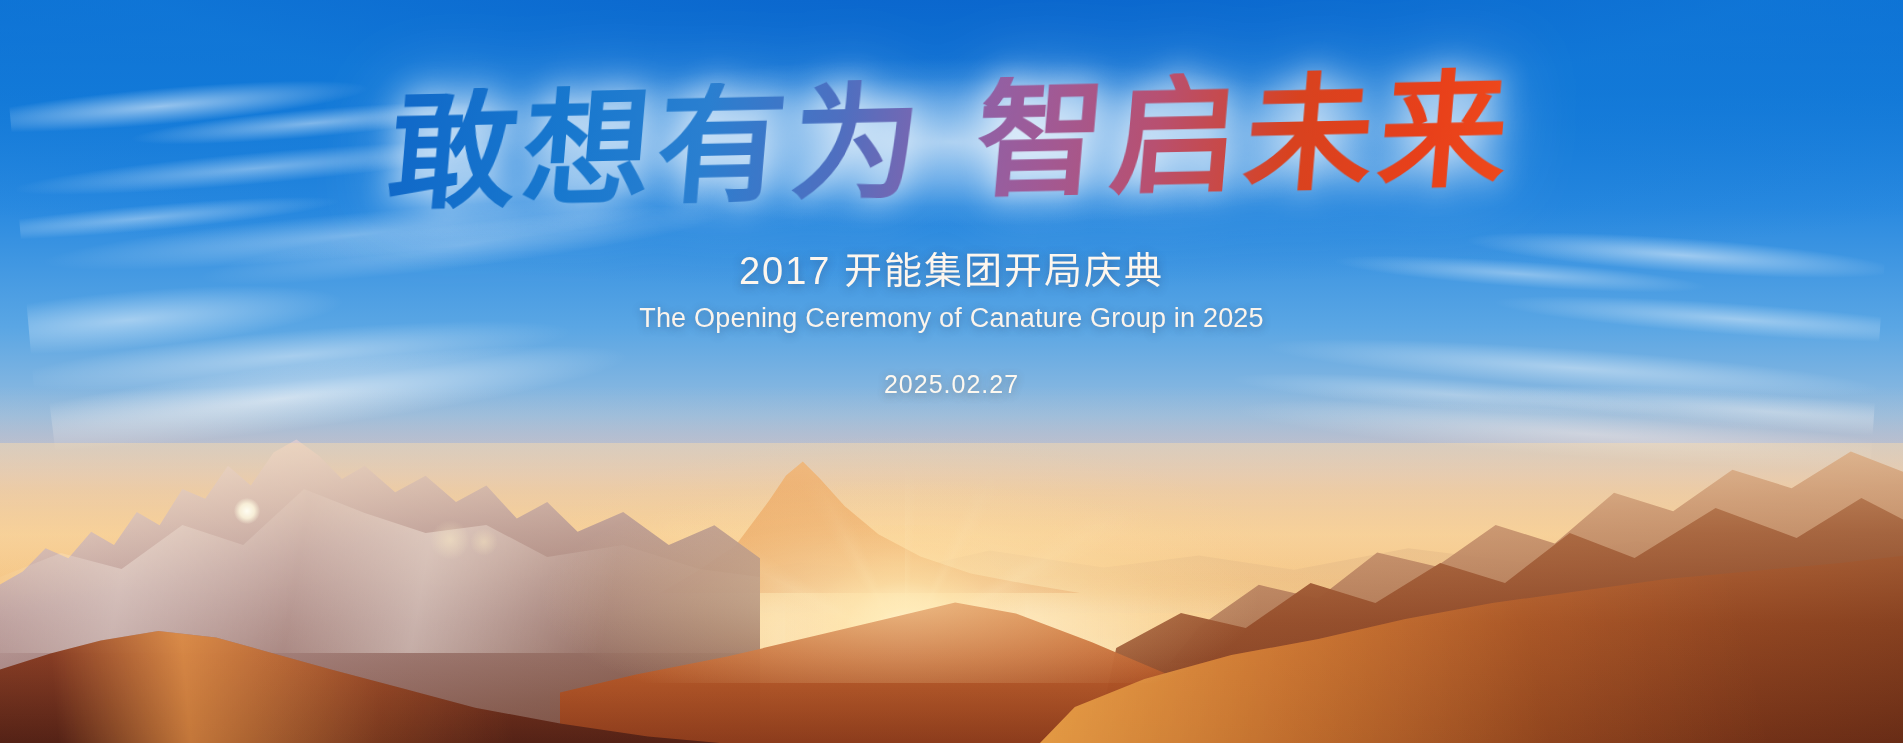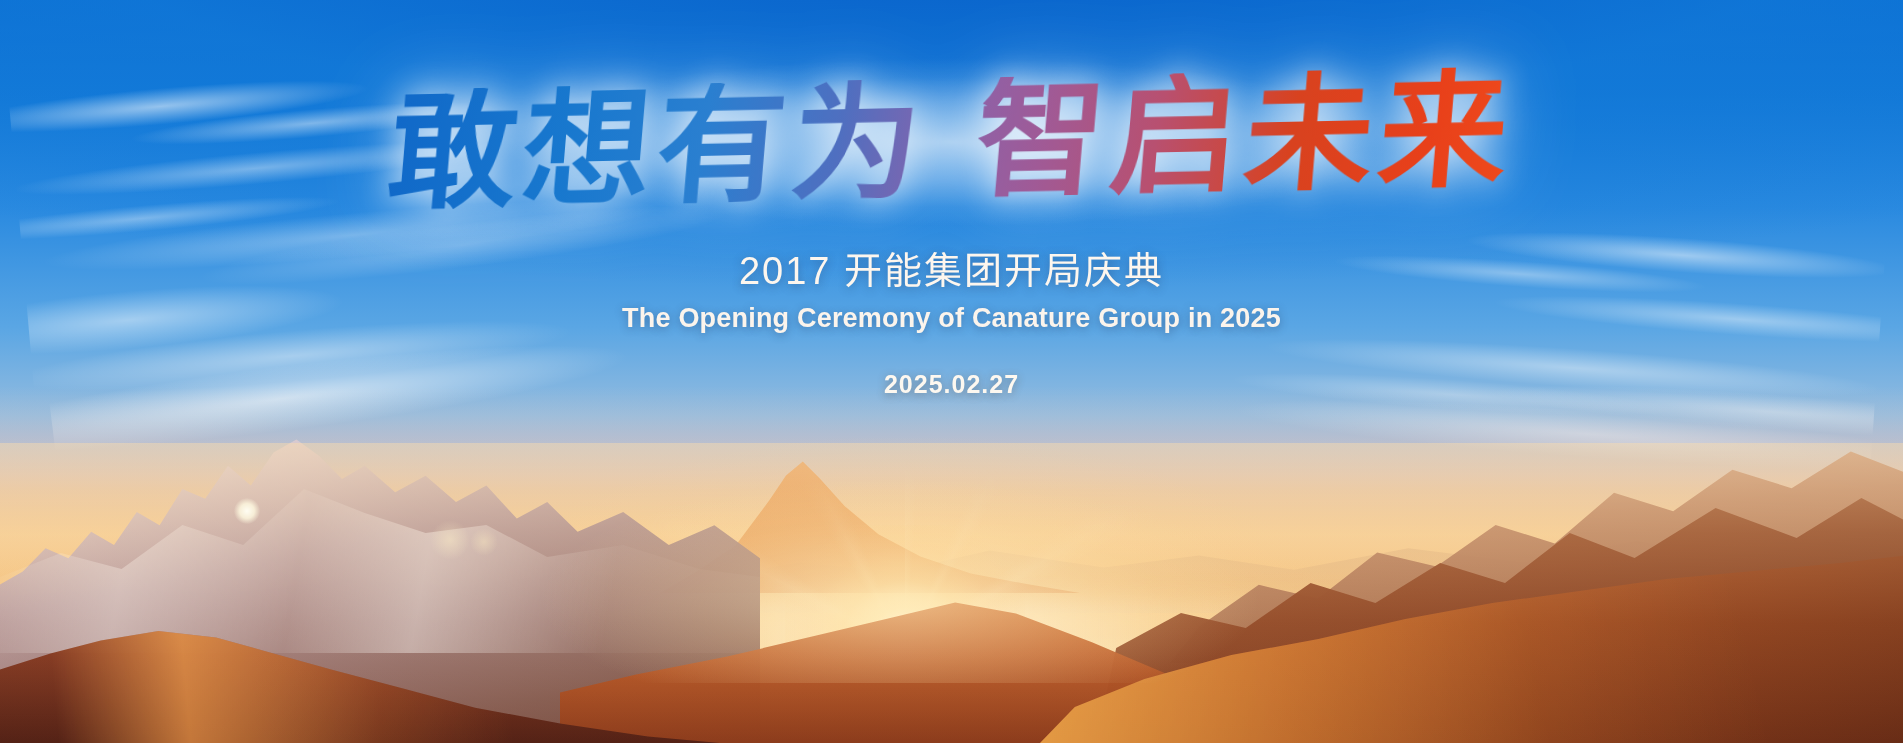--- a/index.html
+++ b/index.html
@@ -303,7 +303,7 @@
   #subtitle-en{
     margin-top:8px;
     font-size:27px;
-    font-weight:700;
+    font-weight:400;
     color:#fbf4ec;
     letter-spacing:.2px;
     text-shadow:0 2px 9px rgba(40,60,100,.45);

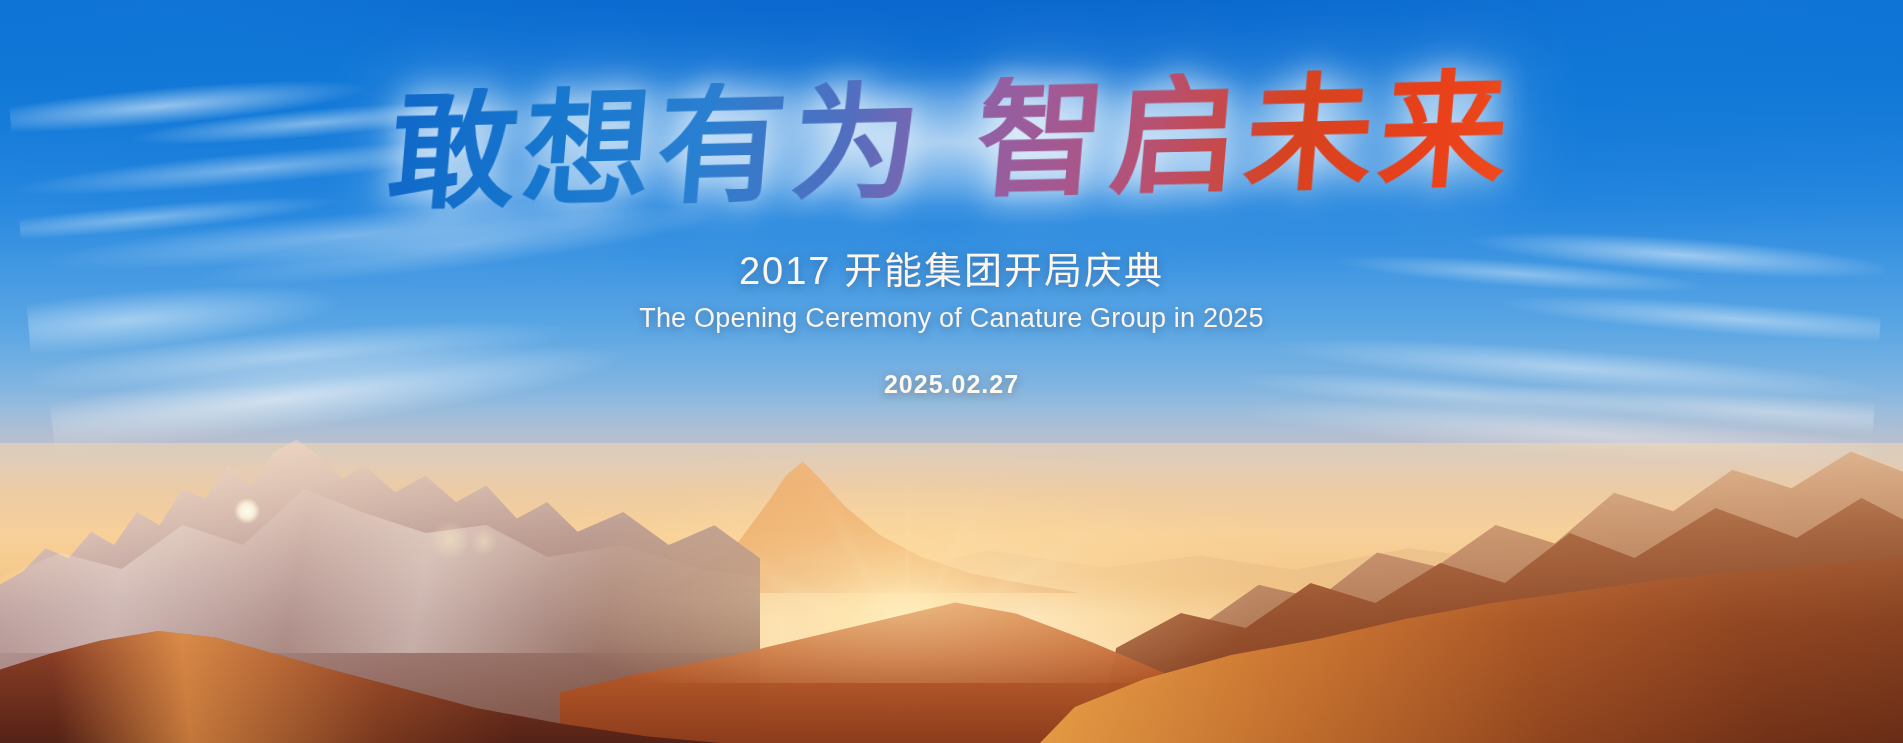--- a/index.html
+++ b/index.html
@@ -311,7 +311,7 @@
   #event-date{
     margin-top:36px;
     font-size:25px;
-    font-weight:700;
+    font-weight:400;
     color:#fdf8f0;
     letter-spacing:1px;
     text-shadow:0 2px 9px rgba(90,70,60,.45);

